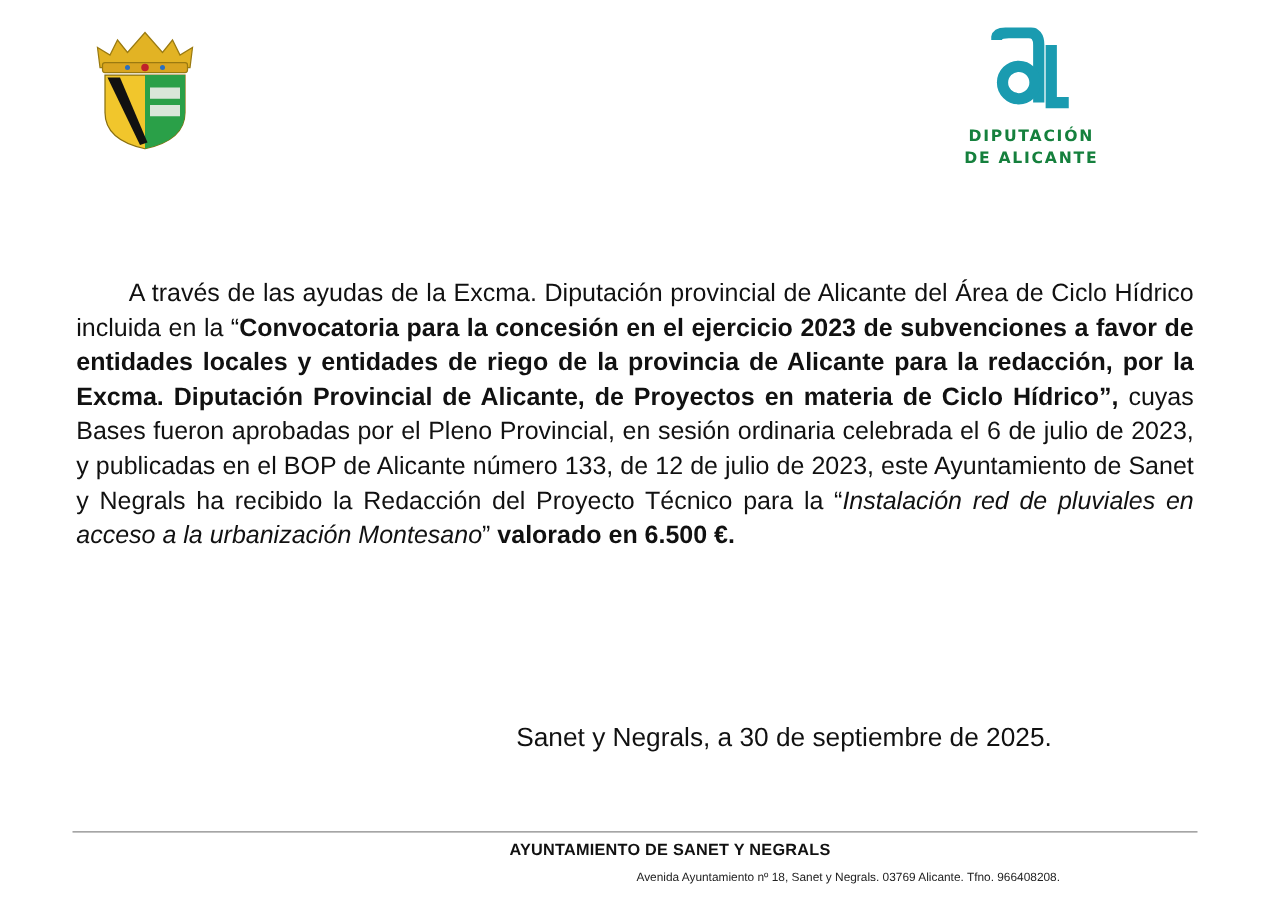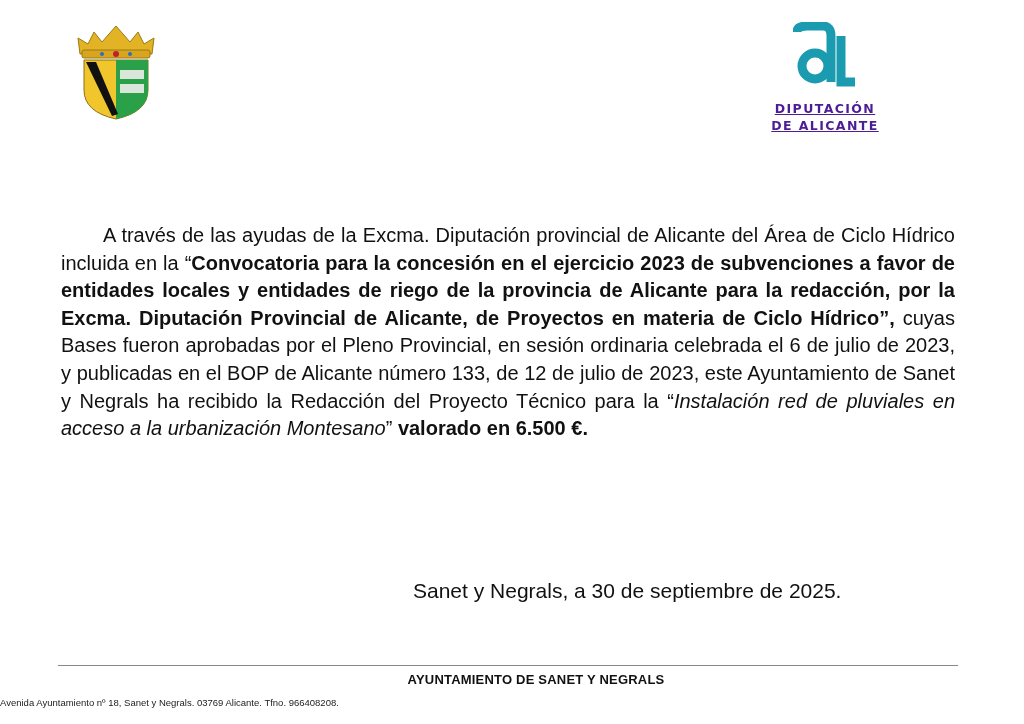--- a/index.html
+++ b/index.html
@@ -8,8 +8,8 @@
   .crest { position: absolute; left: 74px; top: 24px; width: 84px; height: 96px; }
   .dip-logo { position: absolute; left: 766px; top: 22px; width: 118px; text-align: center; }
   .dip-logo svg { display: block; margin: 0 auto; }
-  .dip-text { color: #4c1d95; font-family: "DejaVu Sans", sans-serif; font-weight: bold;
-              font-size: 12.5px; letter-spacing: 1.4px; line-height: 17px; margin-top: 12px; text-decoration: underline; }
+  .dip-text { color: #15803d; font-family: "DejaVu Sans", sans-serif; font-weight: bold;
+              font-size: 12.5px; letter-spacing: 1.4px; line-height: 17px; margin-top: 12px; }
   .body-text { position: absolute; left: 61px; top: 222px; width: 894px;
                font-size: 20px; line-height: 27.6px; text-align: justify; }
   .body-text .indent { display: inline-block; width: 42px; }

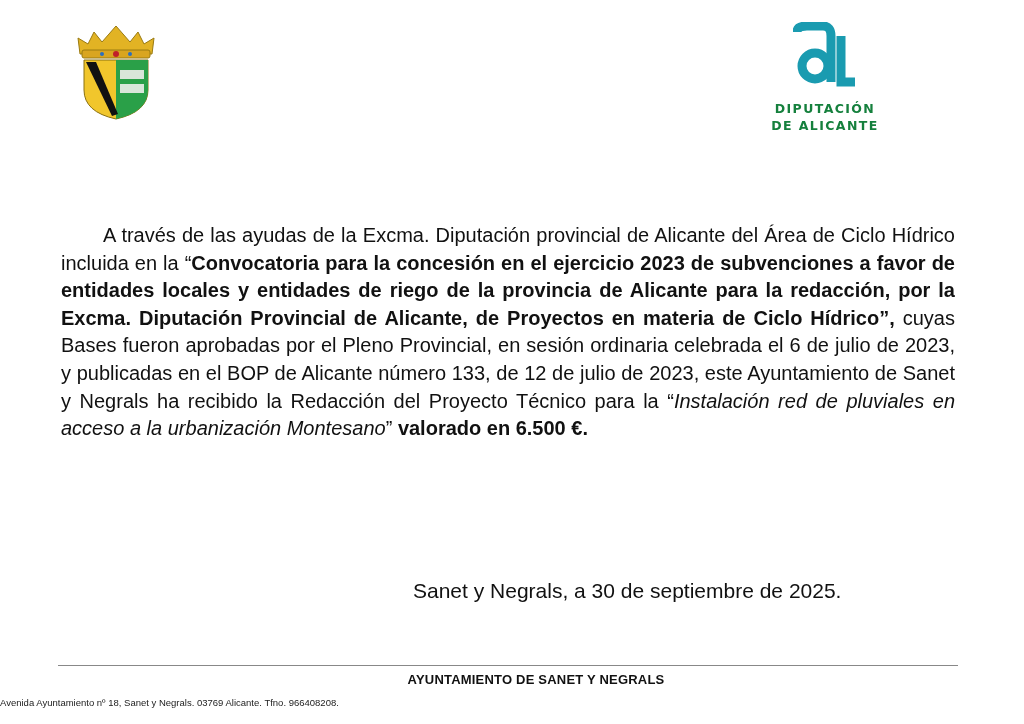--- a/index.html
+++ b/index.html
@@ -18,7 +18,7 @@
                  border-top: 1.5px solid #888; }
   .footer-title { position: absolute; left: 0; width: 1024px; top: 672px; text-align: center;
                   font-weight: bold; font-size: 13px; letter-spacing: 0.2px; padding-left: 24px; }
-  .footer-addr { position: absolute; left: 0; width: 848px; top: 697px; text-align: left;
+  .footer-addr { position: absolute; left: 0; width: 848px; top: 697px; text-align: right;
                  font-size: 9.5px; color: #222; }
 </style>
 </head>

